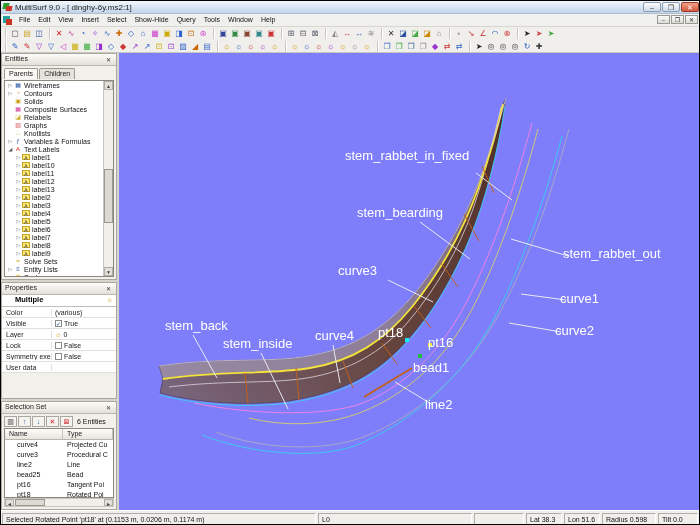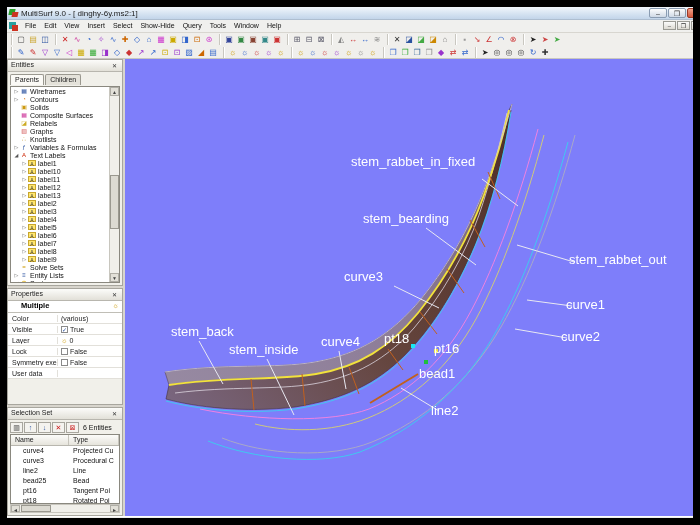--- a/index.html
+++ b/index.html
@@ -5,7 +5,7 @@
   html,body{margin:0;padding:0;background:#555;}
   .app{position:relative;width:700px;height:525px;background:#ece9e2;
        font-family:"Liberation Sans",sans-serif;overflow:hidden;
-       border:7px solid #000000;box-sizing:border-box;}
+       border:1px solid #000000;box-sizing:border-box;}
   
   .titlebar{position:absolute;left:0;top:0;width:700px;height:13px;
     background:linear-gradient(#f2f7fc,#d4e2f1 60%,#c3d5ea);display:flex;align-items:center;

